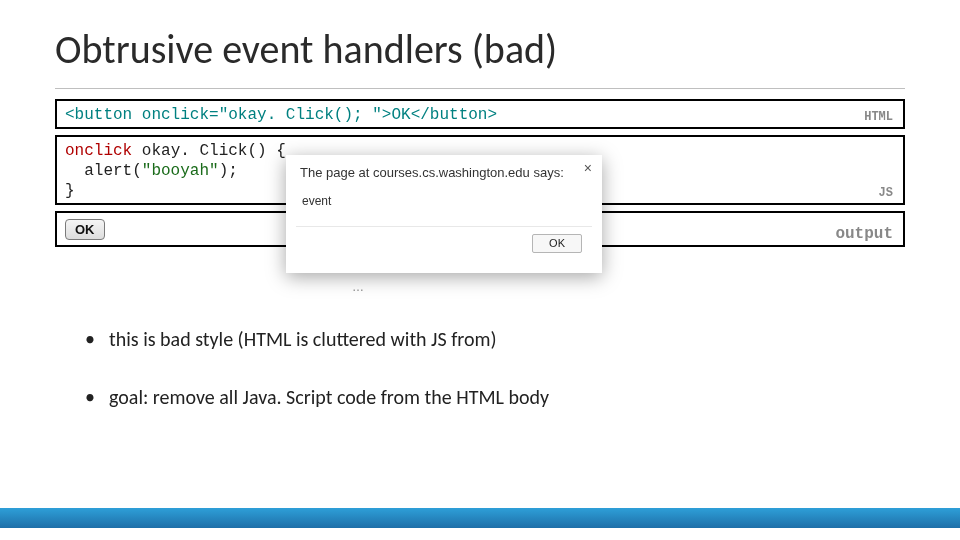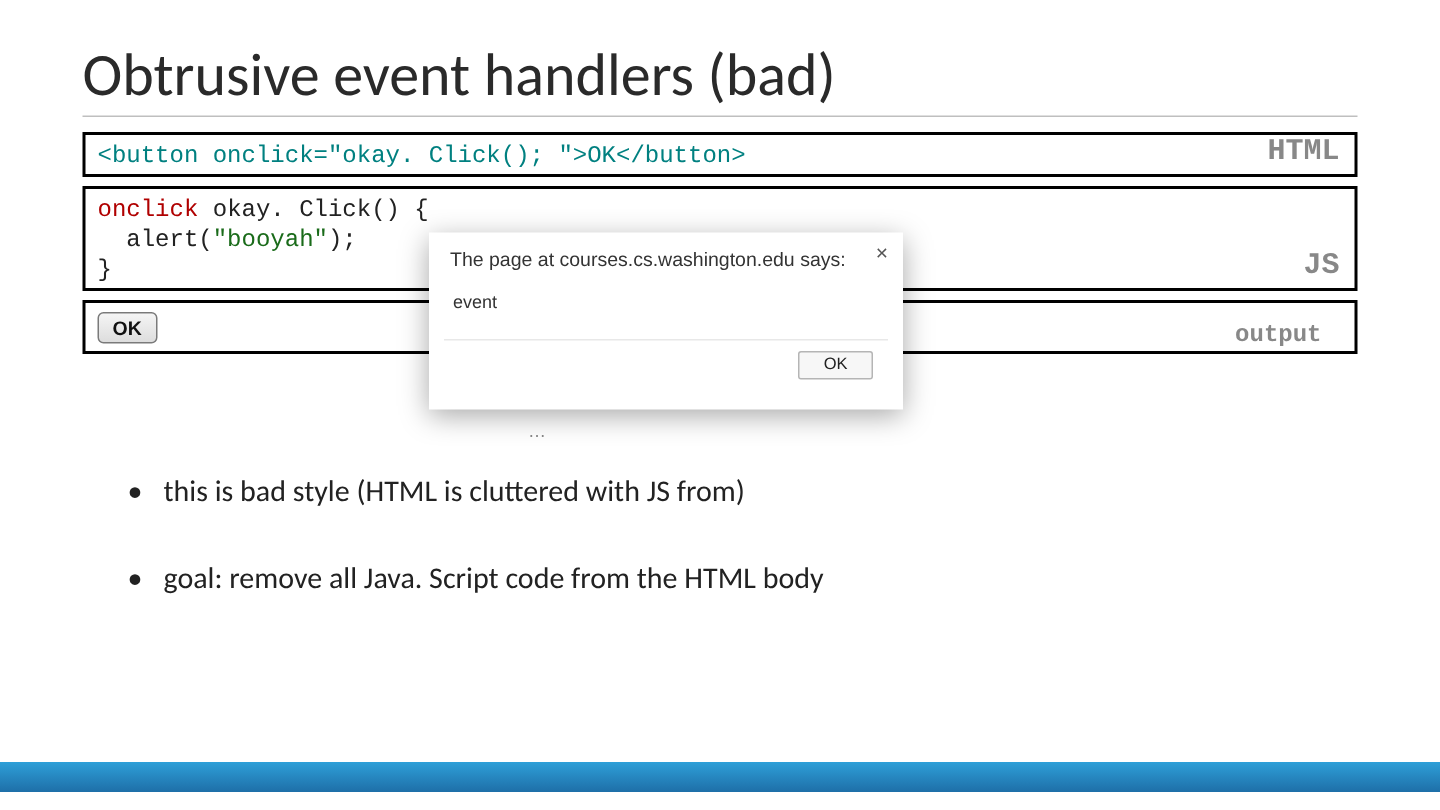--- a/index.html
+++ b/index.html
@@ -21,7 +21,7 @@
     font-size: 40px;
     color: #2a2a2a;
     border-bottom: 1px solid #bfbfbf;
-    padding-bottom: 5px;
+    padding-bottom: 16px;
     margin: 0 0 10px 0;
     line-height: 1.1;
   }

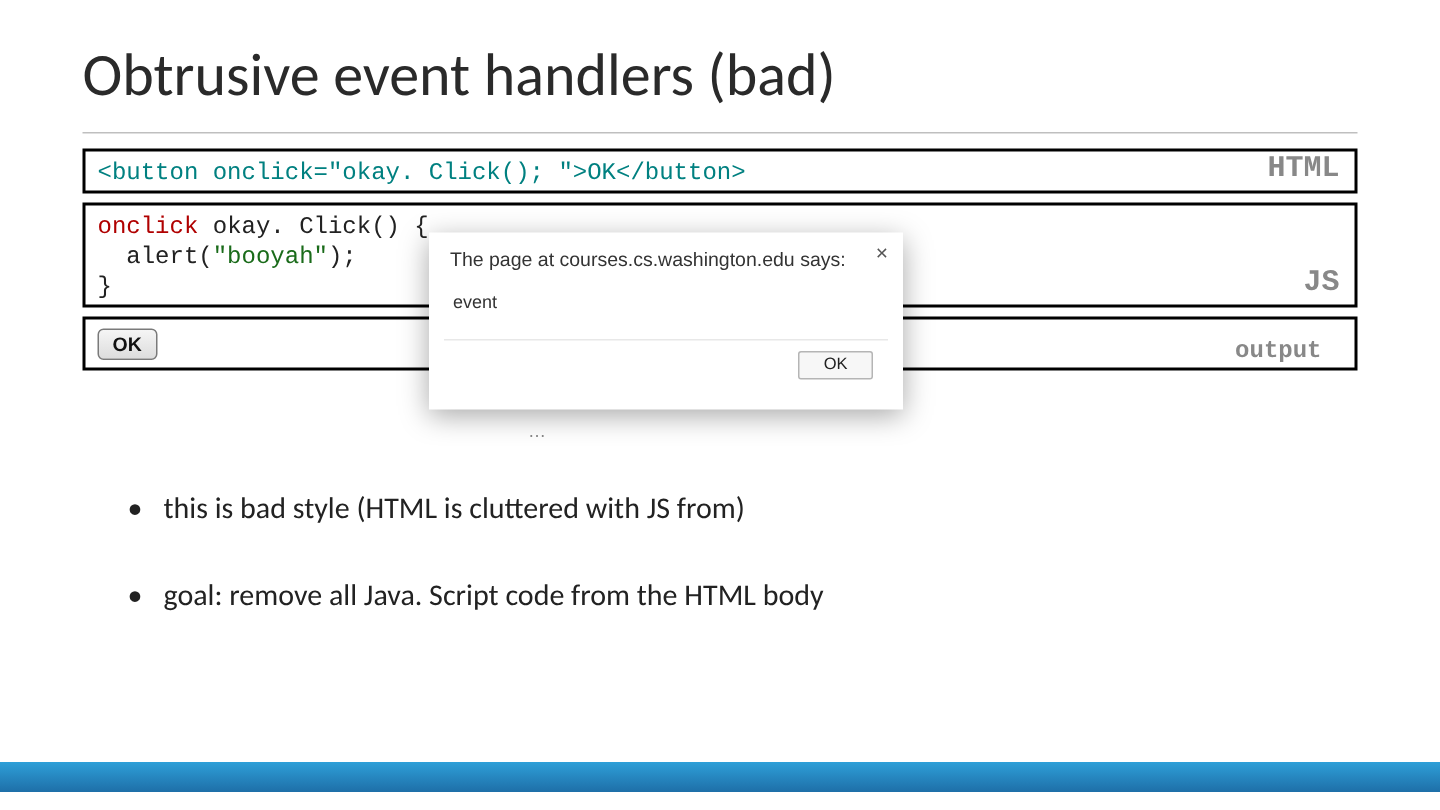--- a/index.html
+++ b/index.html
@@ -42,7 +42,7 @@
     bottom: 2px;
     font-family: "Courier New", monospace;
     font-weight: bold;
-    font-size: 20px;
+    font-size: 12px;
     color: #888;
     margin-left: 31px;
   }

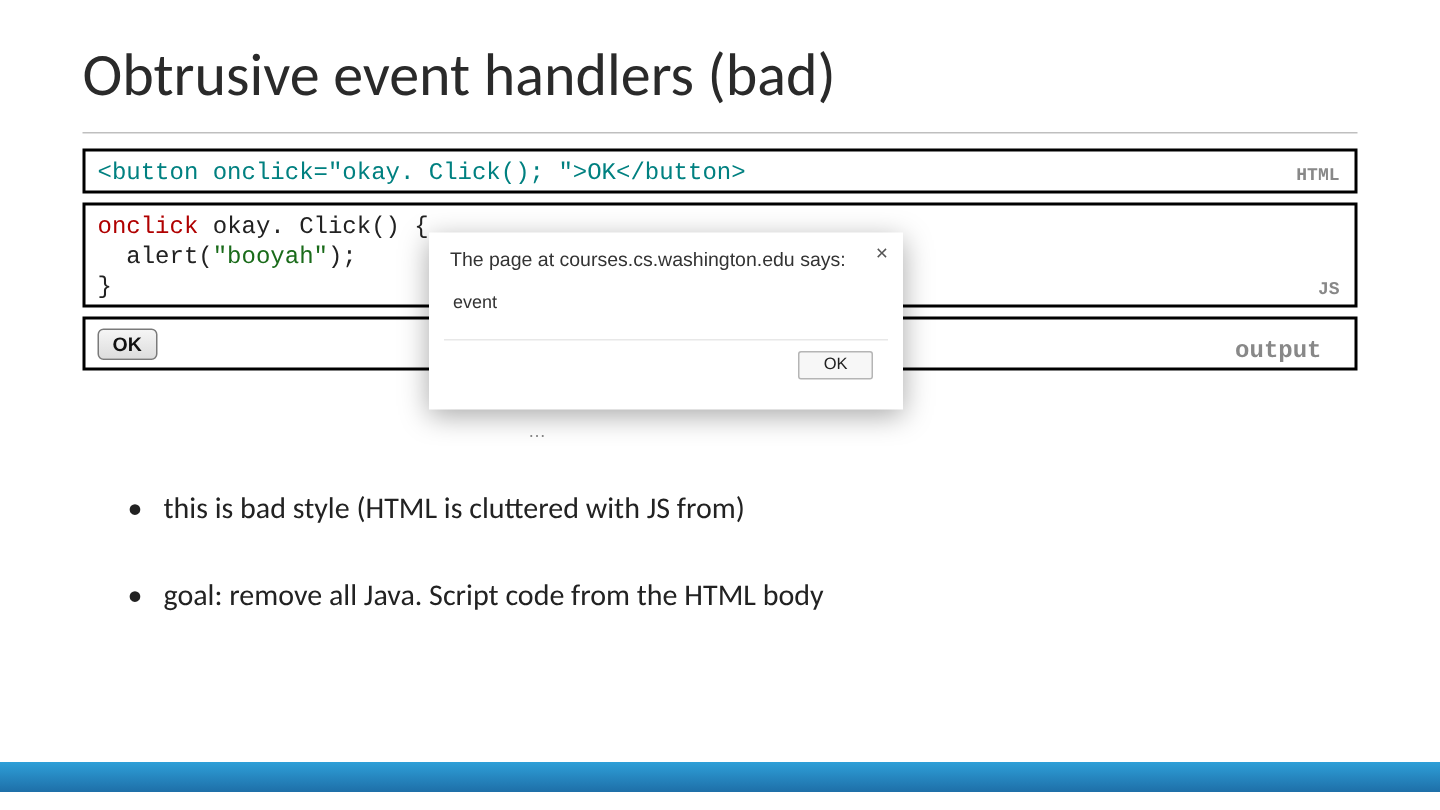--- a/index.html
+++ b/index.html
@@ -64,7 +64,7 @@
   }
   .output-box .lang-tag {
     position: absolute;
-    right: 22px;
+    right: 10px;
     bottom: 2px;
     font-family: "Courier New", monospace;
     font-weight: bold;

